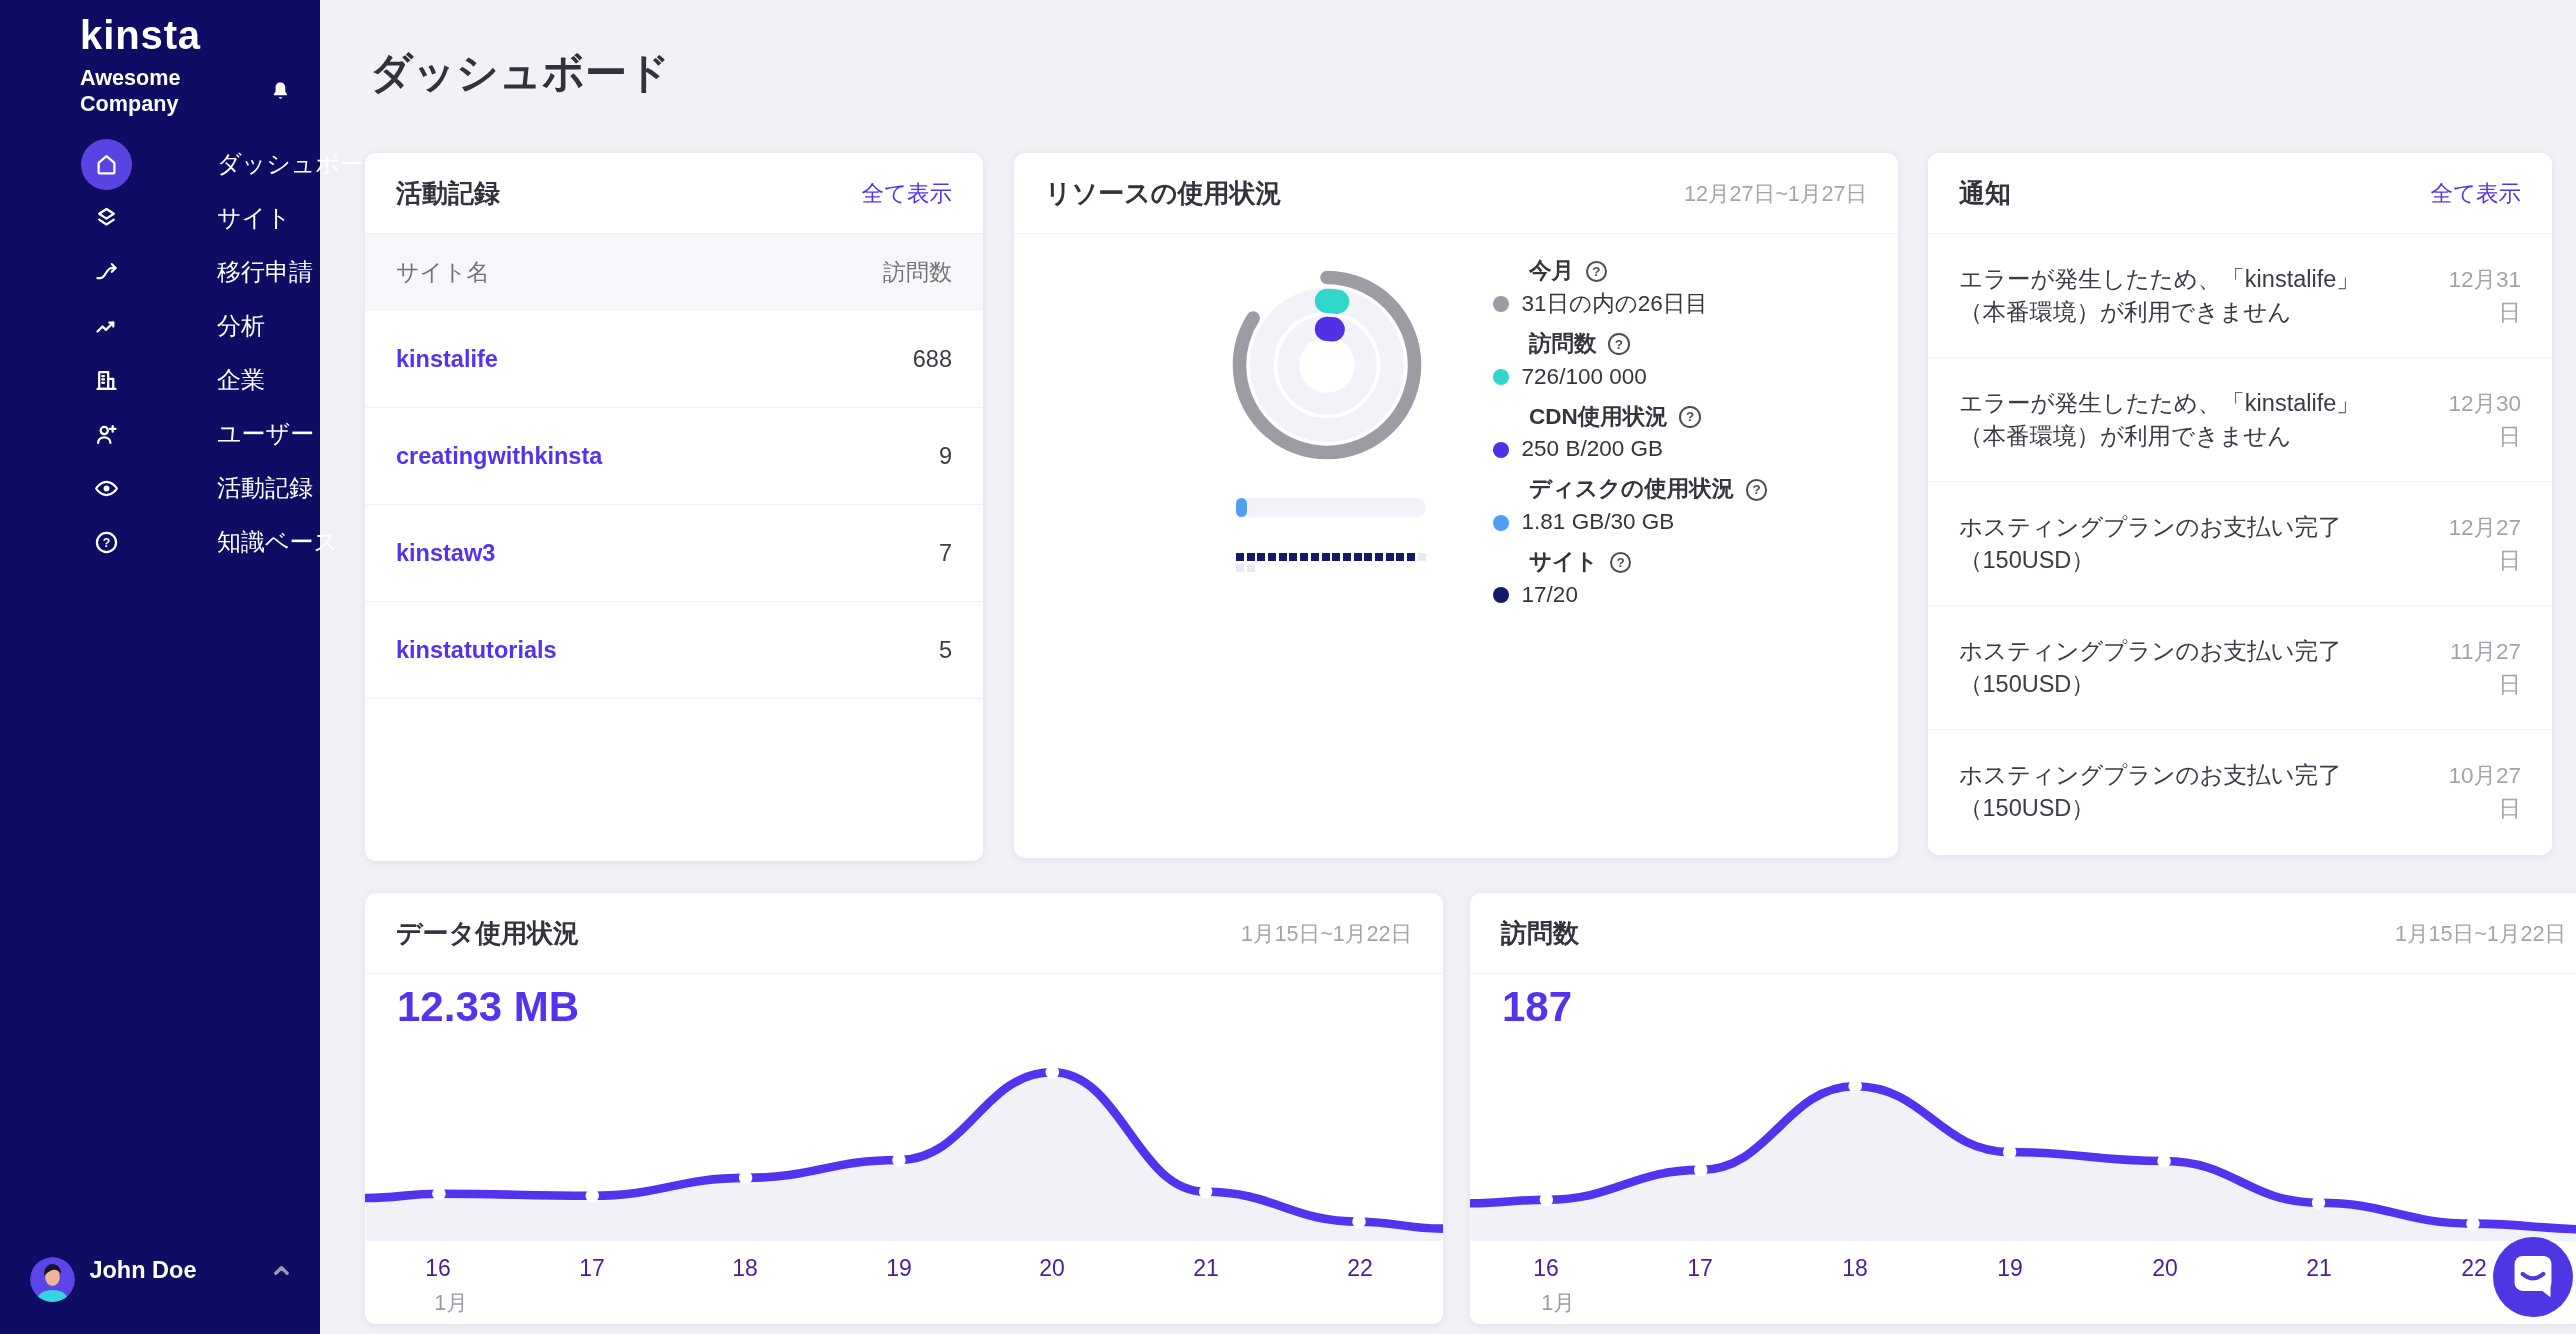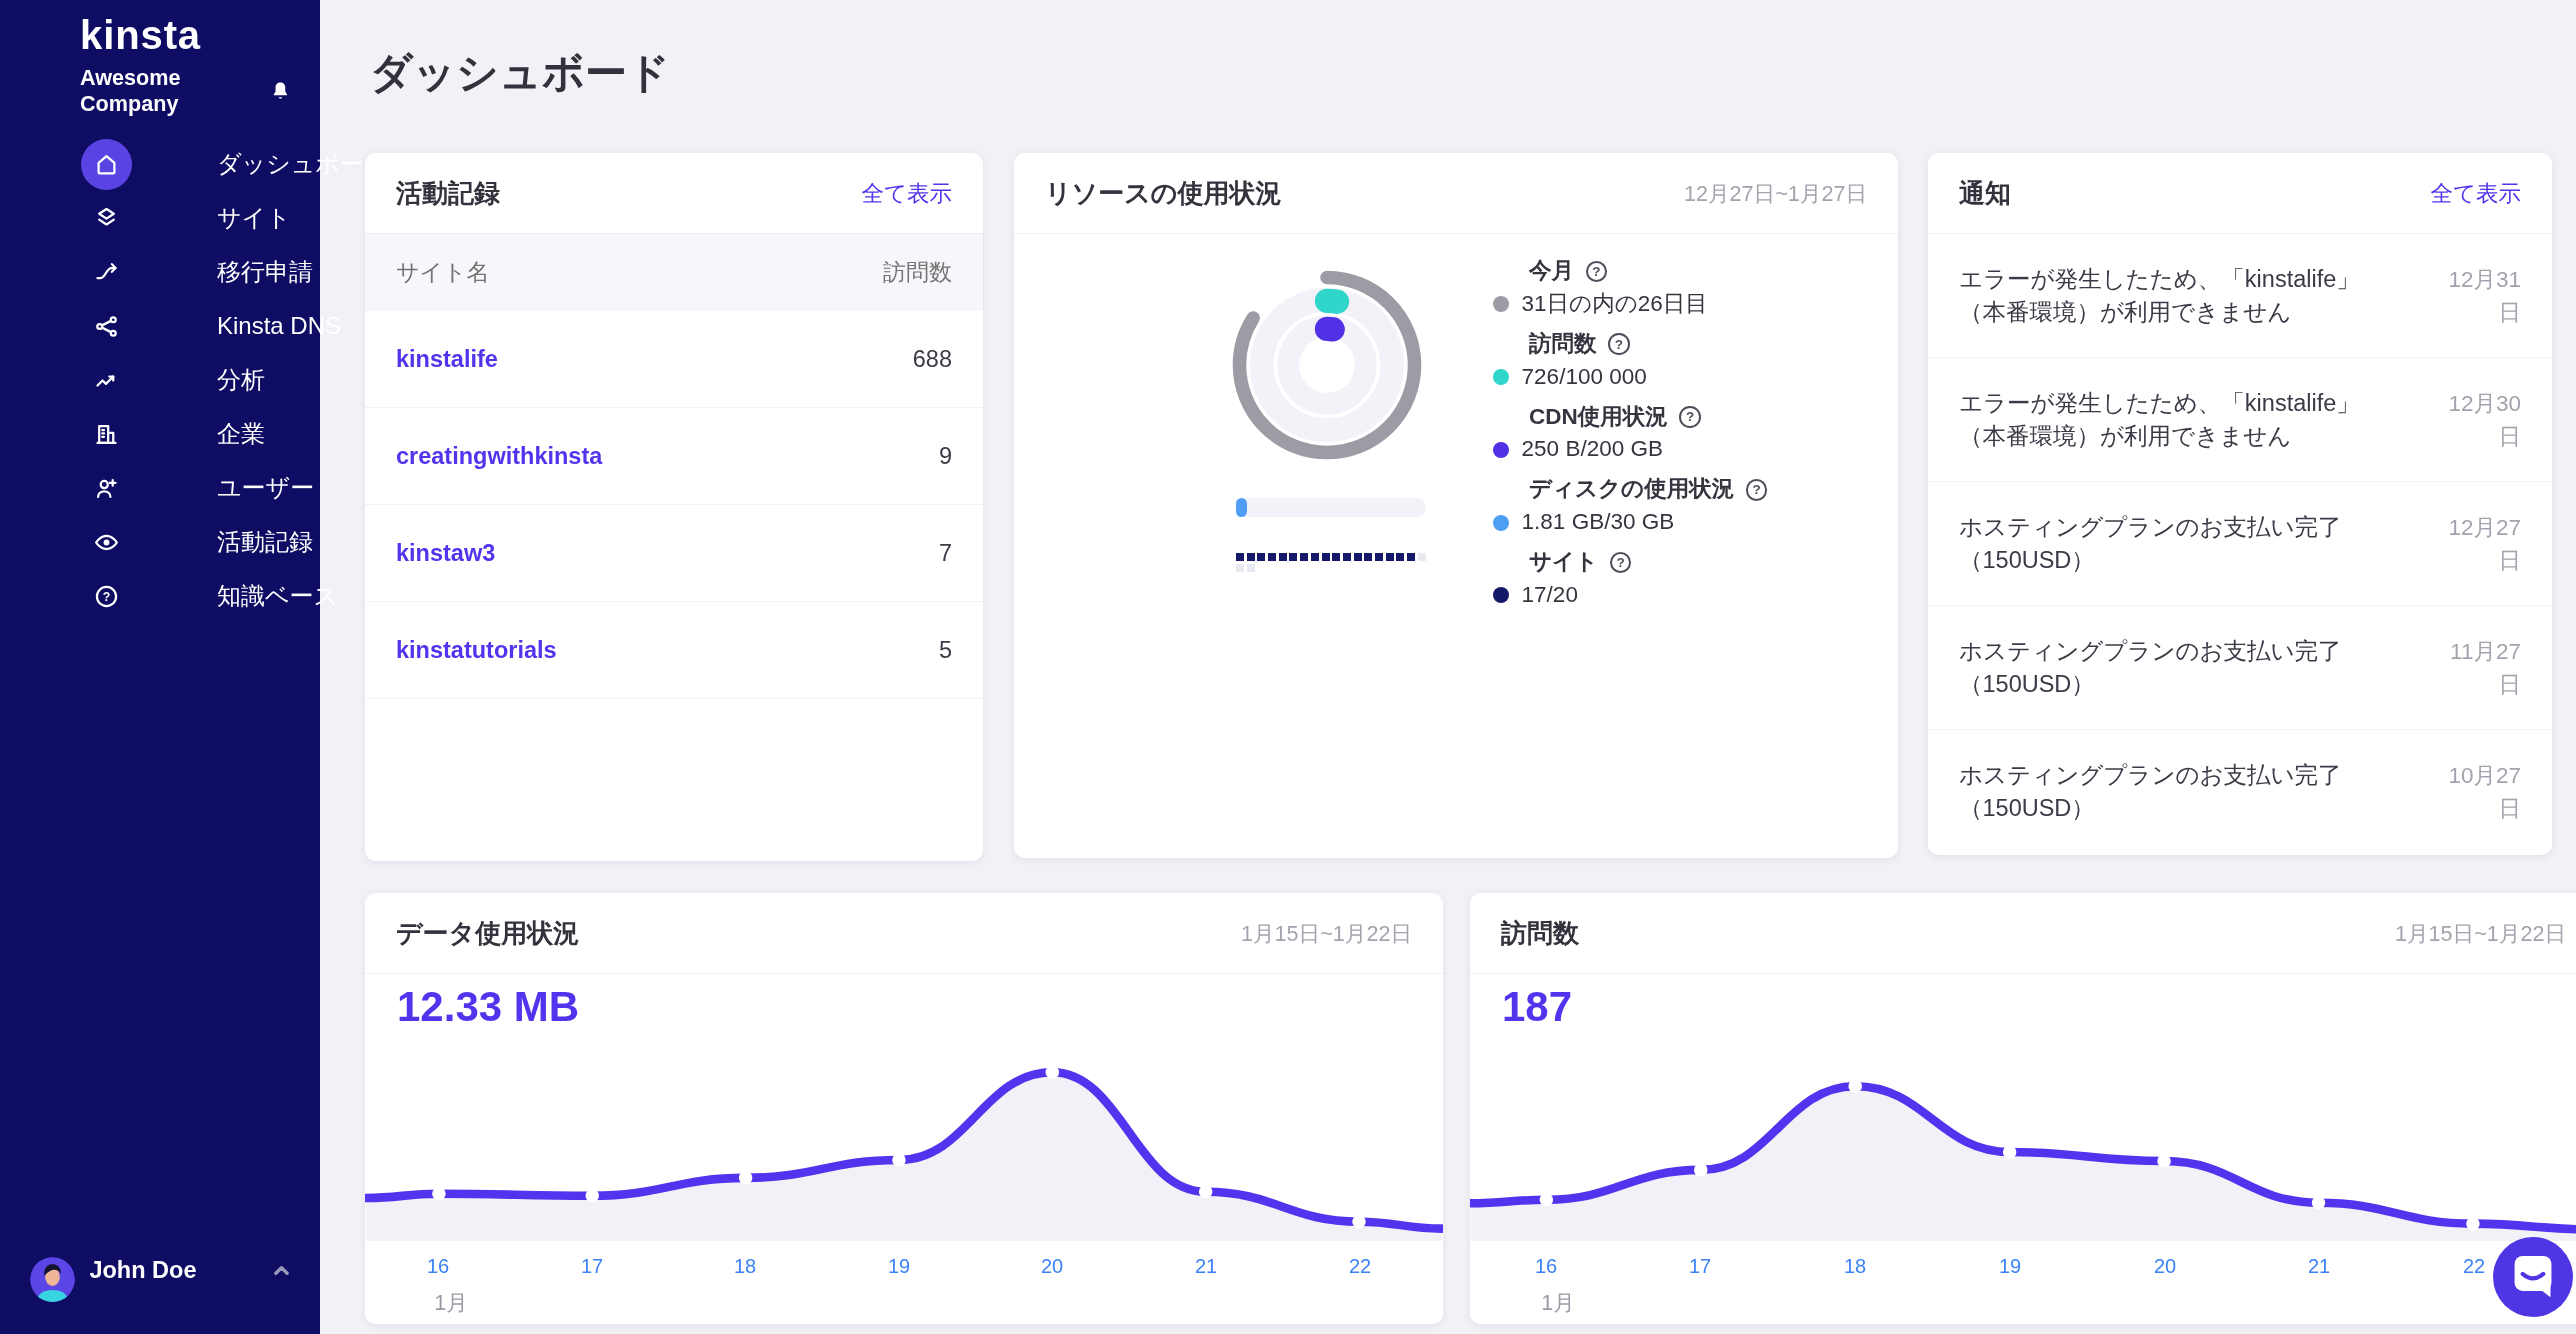--- a/index.html
+++ b/index.html
@@ -119,17 +119,6 @@
             </svg>
         </span>
         <span class="nav-label">移行申請</span>
-      </div>
-      <div class="nav-item">
-        <span class="nav-icon">
-          <svg viewBox="0 0 24 24" fill="none" stroke="#fff" stroke-width="2" stroke-linecap="round">
-              <circle cx="6" cy="12" r="2.2"></circle>
-              <circle cx="18" cy="6" r="2.2"></circle>
-              <circle cx="18" cy="18" r="2.2"></circle>
-              <path d="M8 11l8-4M8 13l8 4"></path>
-            </svg>
-        </span>
-        <span class="nav-label">Kinsta DNS</span>
       </div>
       <div class="nav-item">
         <span class="nav-icon">

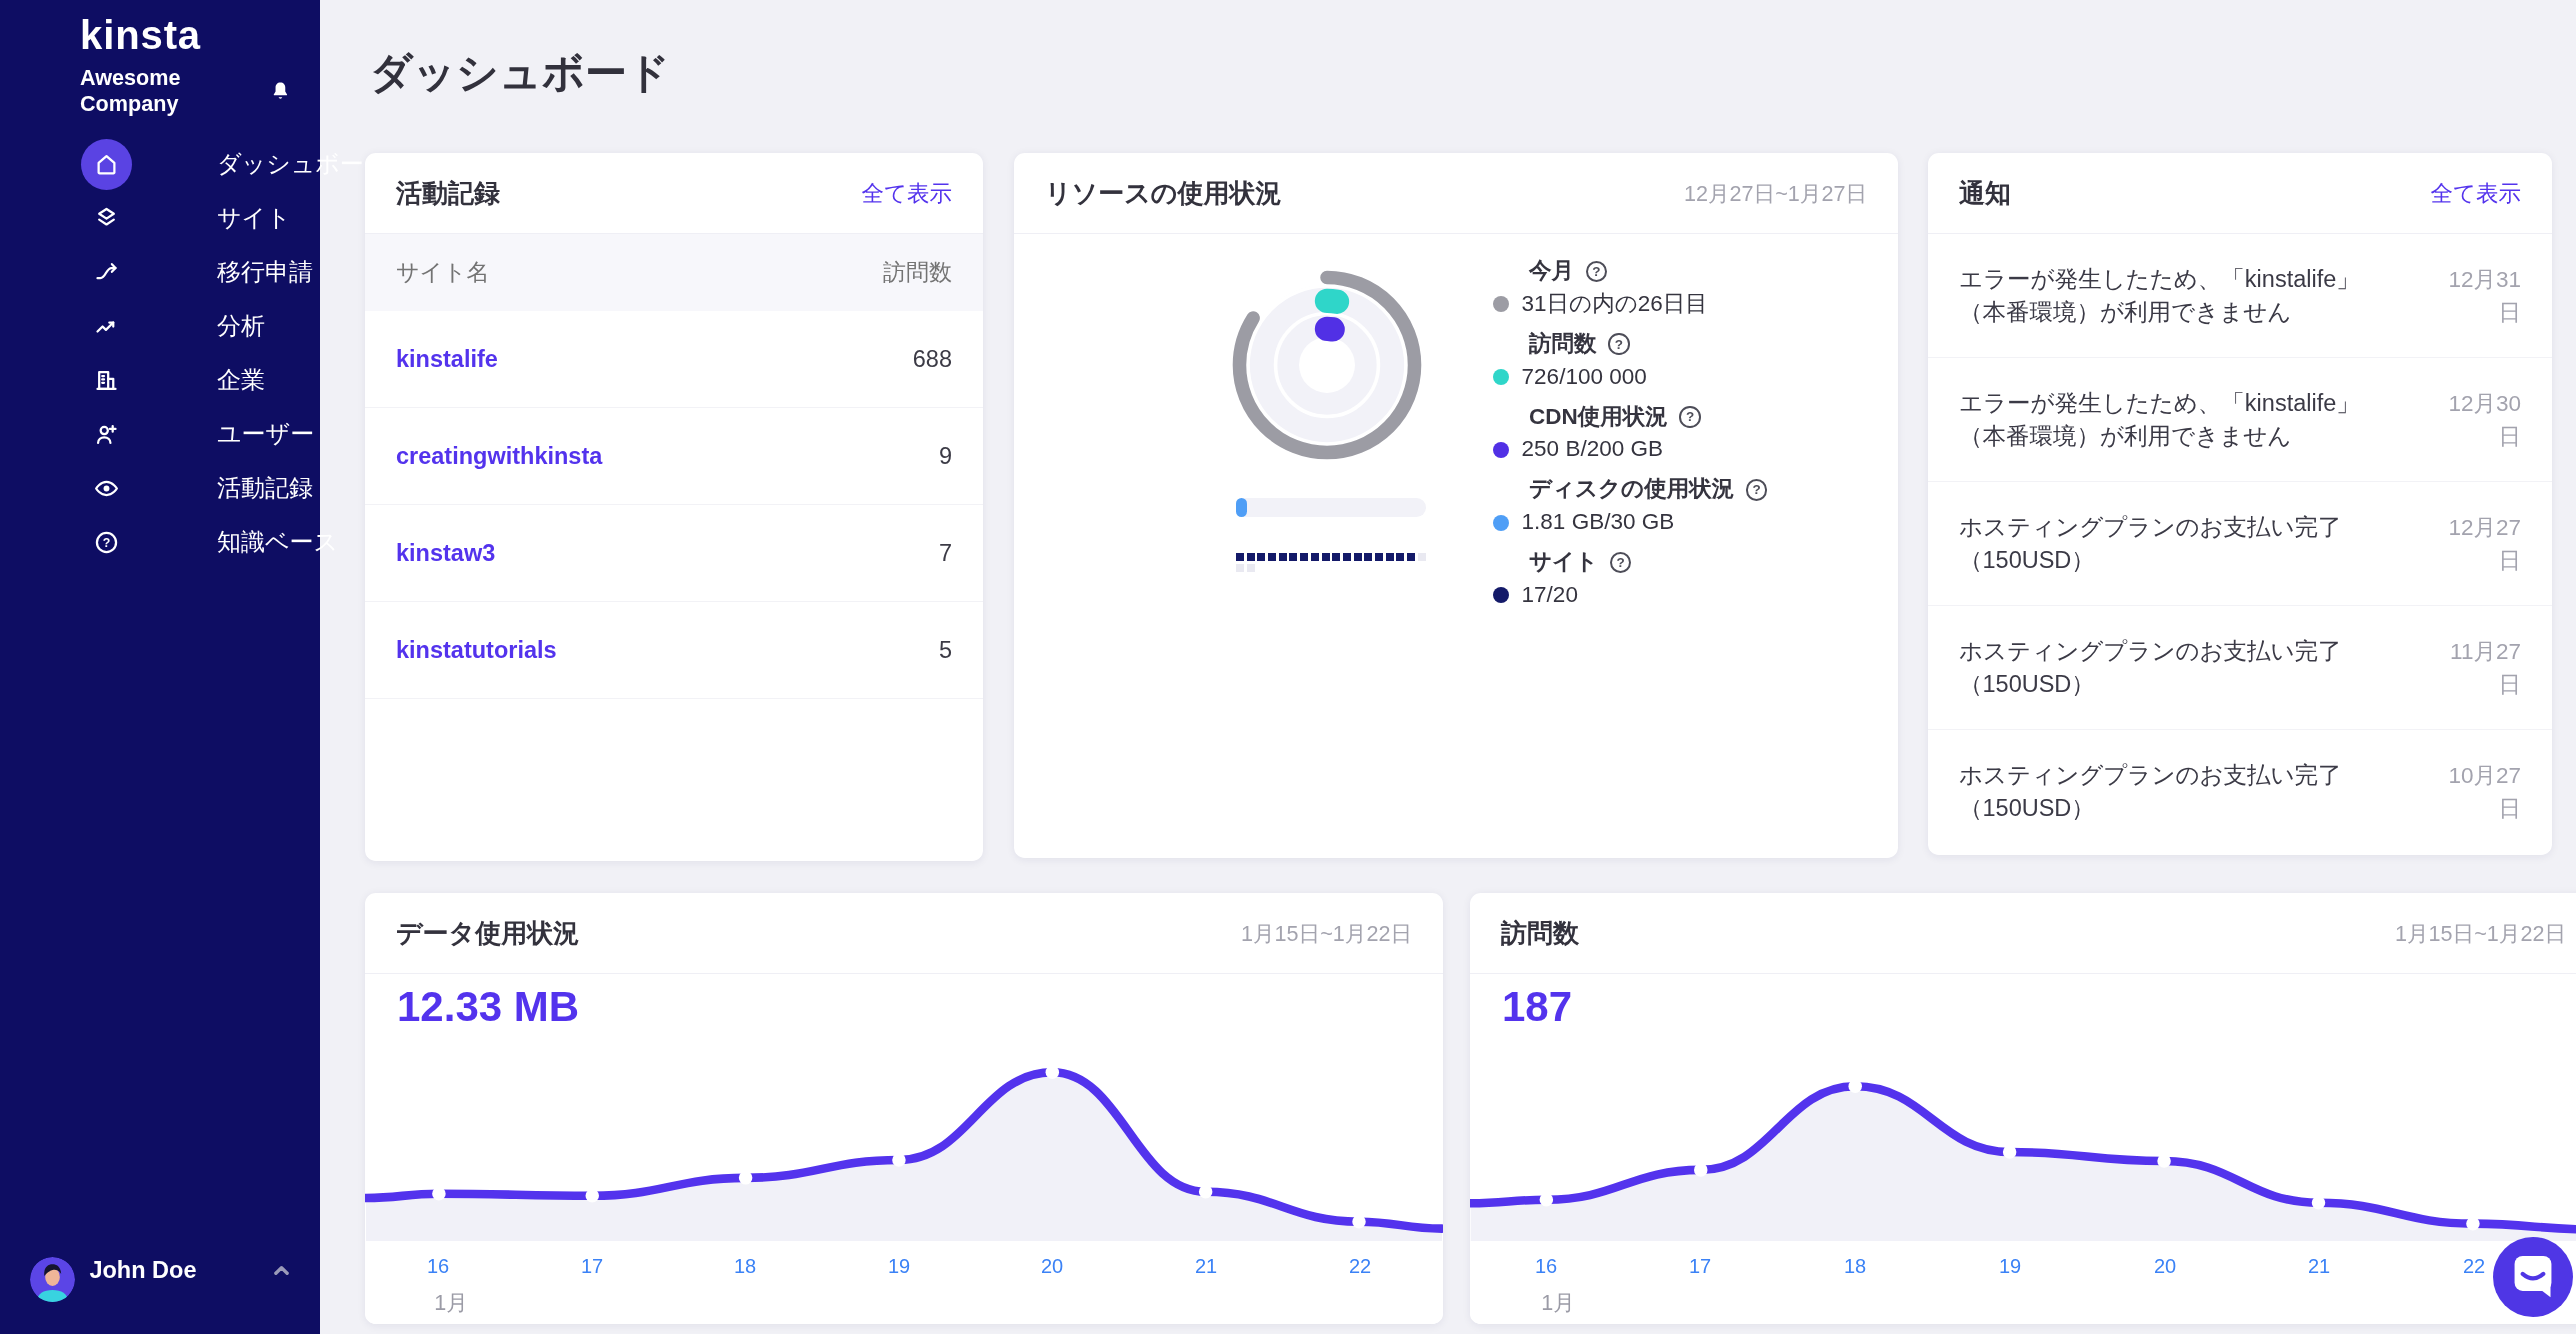--- a/index.html
+++ b/index.html
@@ -71,7 +71,7 @@
   .big-value { position:absolute; left:32px; top:90px; font-size:42px; font-weight:800; color:#5333ed; }
   .chart-svg { position:absolute; left:0; top:158px; display:block; }
   .axis-band { position:absolute; left:0; top:348px; width:100%; height:83px; background:#fff; }
-  .tick { position:absolute; top:14.4px; transform:translateX(-50%); font-size:20px; color:#3b82f6; }
+  .tick { position:absolute; top:14.4px; transform:translateX(-50%); font-size:23px; color:#4c1d95; }
   .month { position:absolute; top:47px; transform:translateX(-50%); font-size:21.6px; color:#9b9ba6; }
 
   

